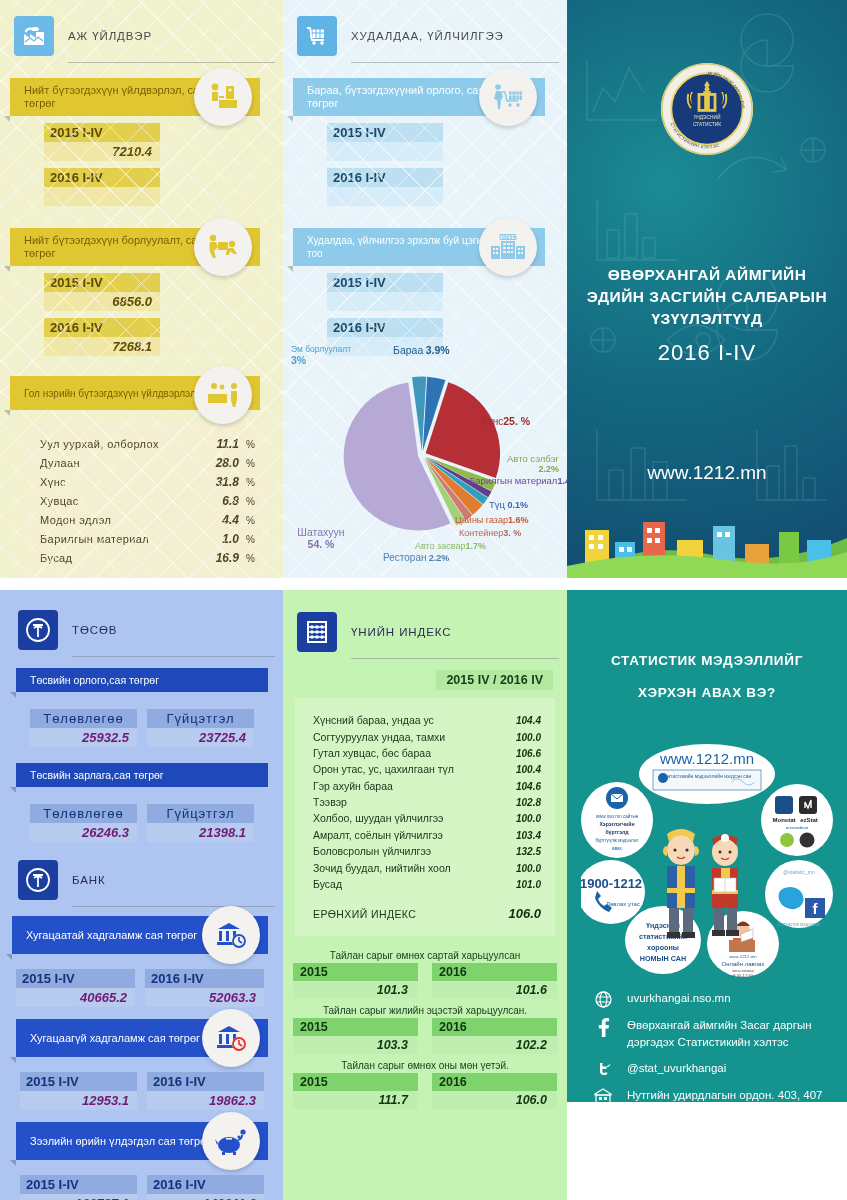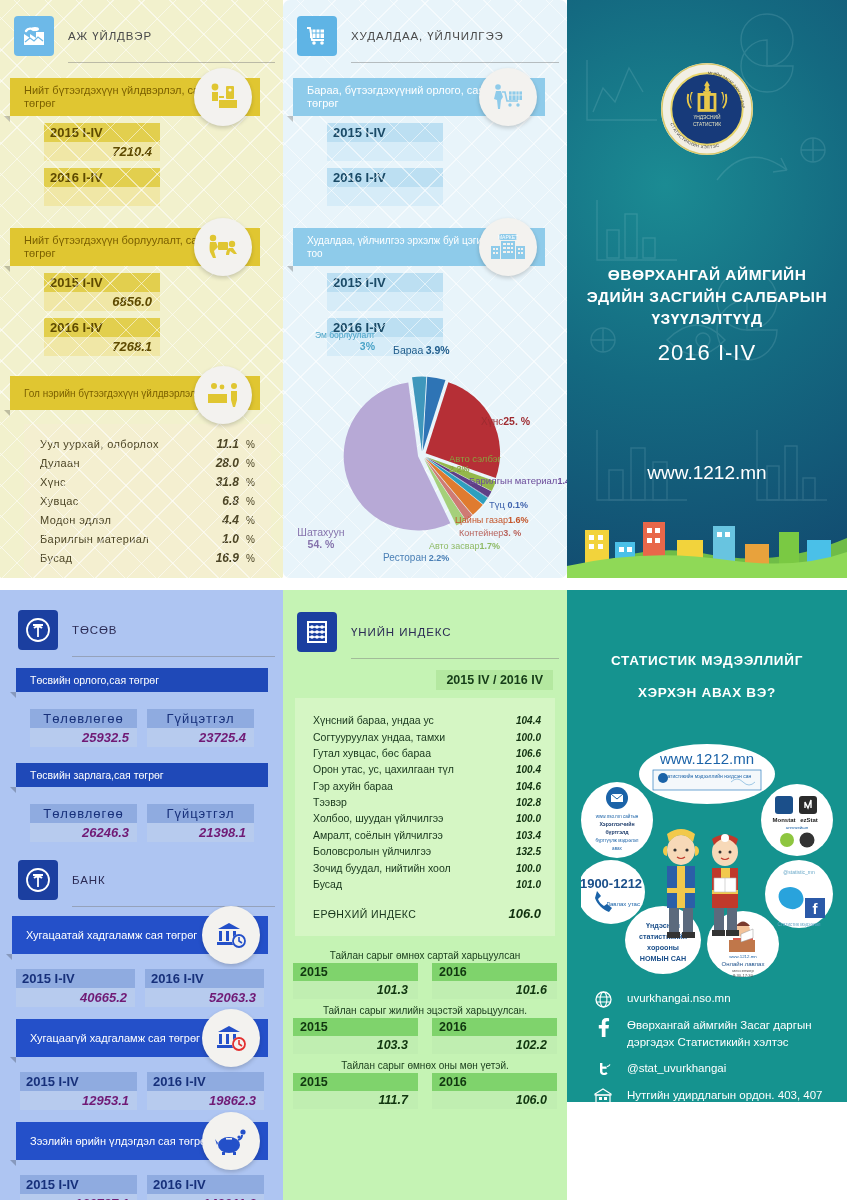--- a/index.html
+++ b/index.html
@@ -15,7 +15,7 @@
   .p-industry { left:0; top:0; width:283px; height:578px;
       background:#f2f1cd; }
   .p-trade    { left:283px; top:0; width:284px; height:578px;
-      background:#e8f4fa;border-radius:7px; }
+      background:#e8f4fa; }
   .p-cover    { left:567px; top:0; width:280px; height:578px;
       background:radial-gradient(circle at 35% 32%, #1b8b93 0%, #146a81 45%, #12496f 100%); }
   .p-budget   { left:0; top:590px; width:283px; height:610px;

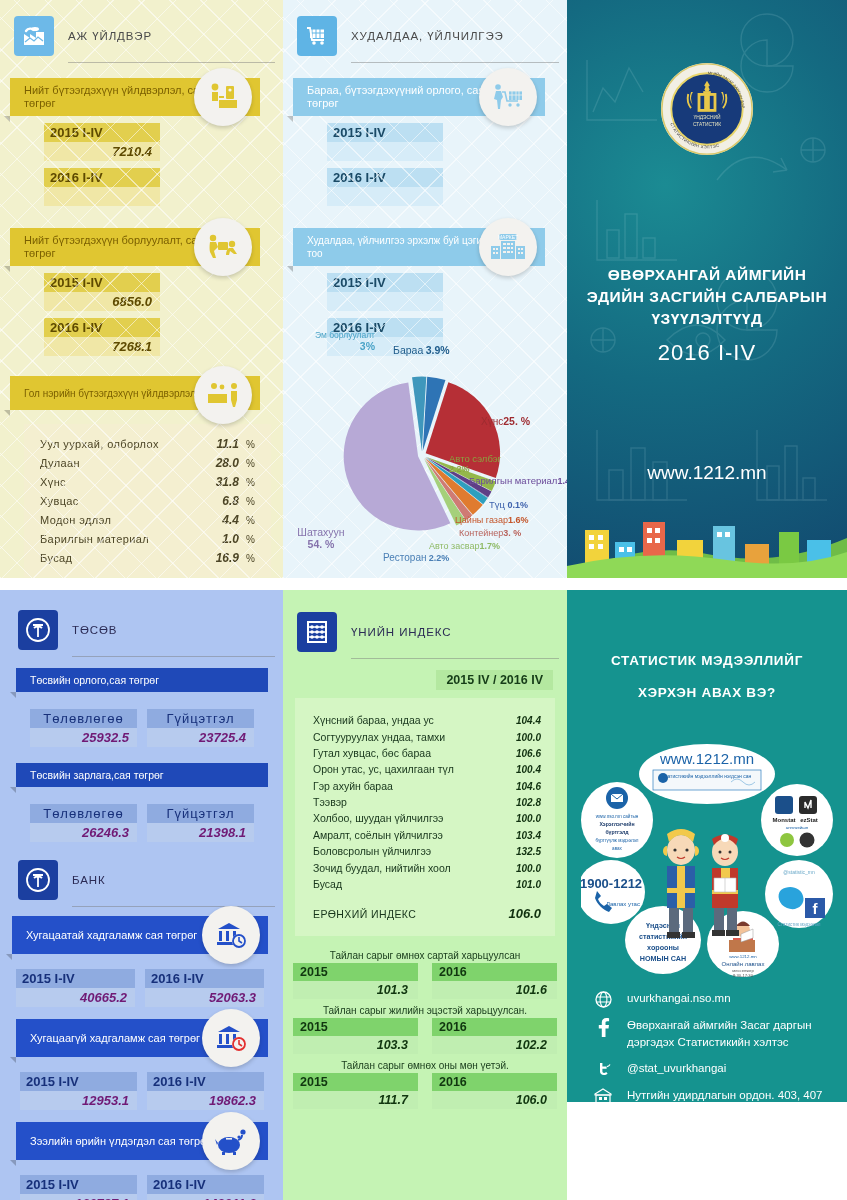--- a/index.html
+++ b/index.html
@@ -364,7 +364,7 @@
         </g>
     </svg>
 
-    <div class="plab" style="left:8px; top:0; color:#4aa3c7; text-align:right; width:84px;">
+    <div class="plab" style="left:8px; top:14px; color:#4aa3c7; text-align:left; width:84px;">
       <span>Эм борлуулалт</span><br>
       <b>3%</b>
     </div>

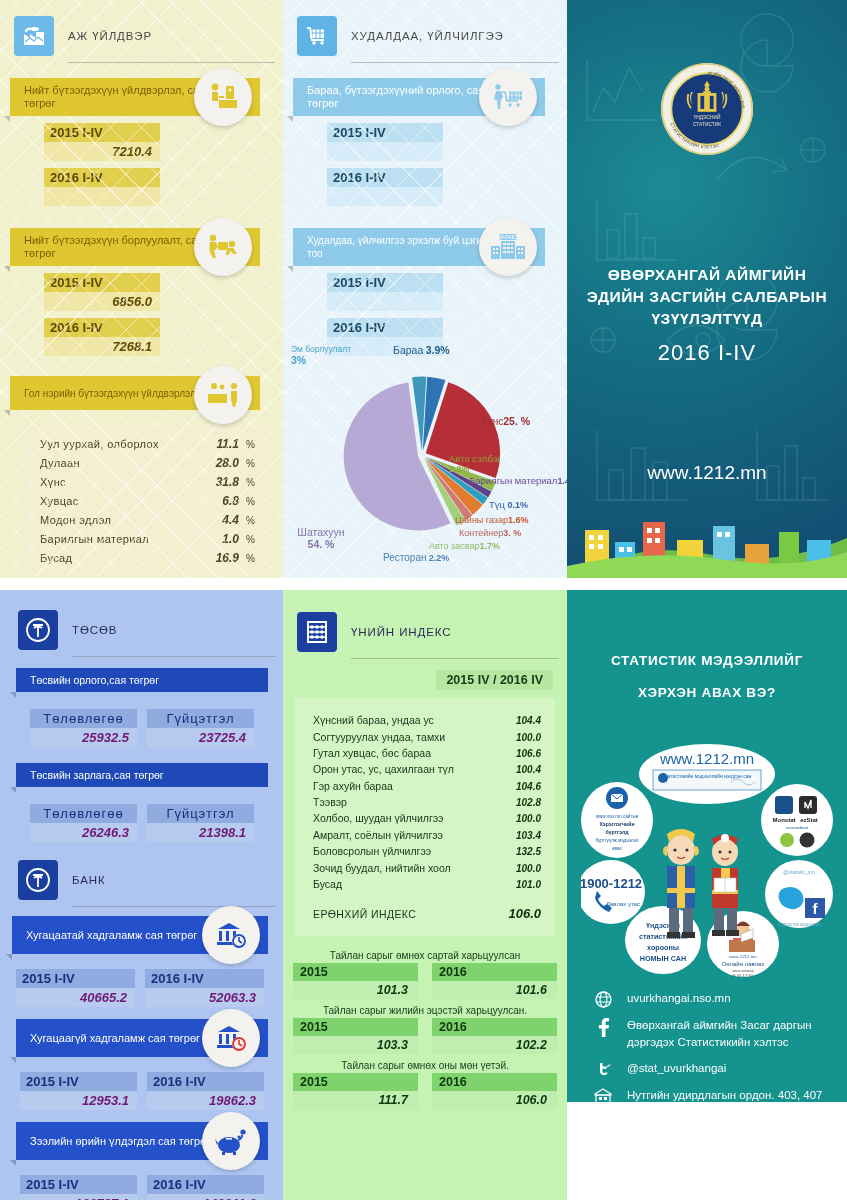--- a/index.html
+++ b/index.html
@@ -378,7 +378,7 @@
       <span style="font-size:10px;">Хүнс</span><b>25. %</b>
     </div>
 
-    <div class="plab" style="left:166px; top:123px; color:#8aa33f; text-align:left; width:110px;">
+    <div class="plab" style="left:166px; top:123px; color:#8aa33f; text-align:right; width:110px;">
       <span style="font-size:9.5px;">Авто сэлбэг</span><br>
       <b style="font-size:9px;">2.2%</b>
     </div>

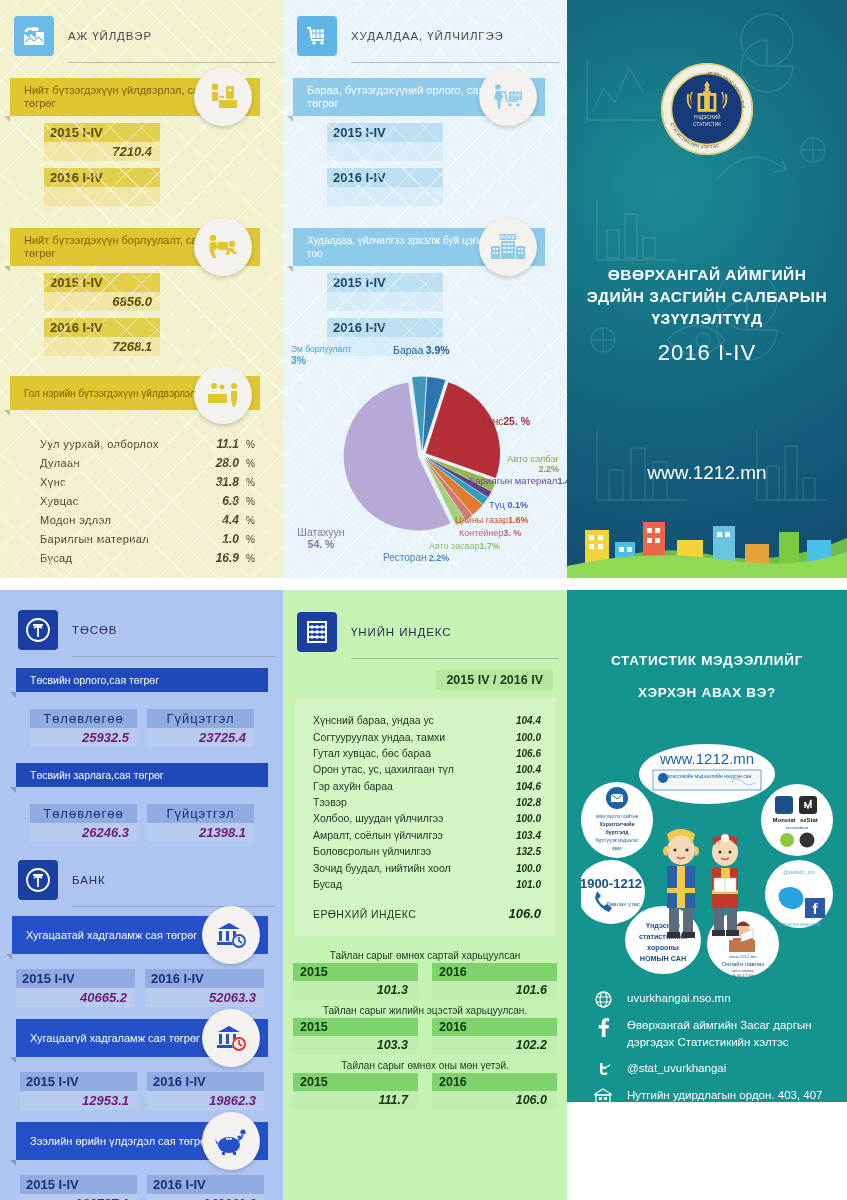--- a/index.html
+++ b/index.html
@@ -400,7 +400,7 @@
       <span style="font-size:9px;">Контейнер</span><b style="font-size:9px;">3. %</b>
     </div>
 
-    <div class="plab" style="left:146px; top:211px; color:#8fba65;">
+    <div class="plab" style="left:132px; top:211px; color:#8fba65;">
       <span style="font-size:9px;">Авто засвар</span><b style="font-size:9px;">1.7%</b>
     </div>
 

